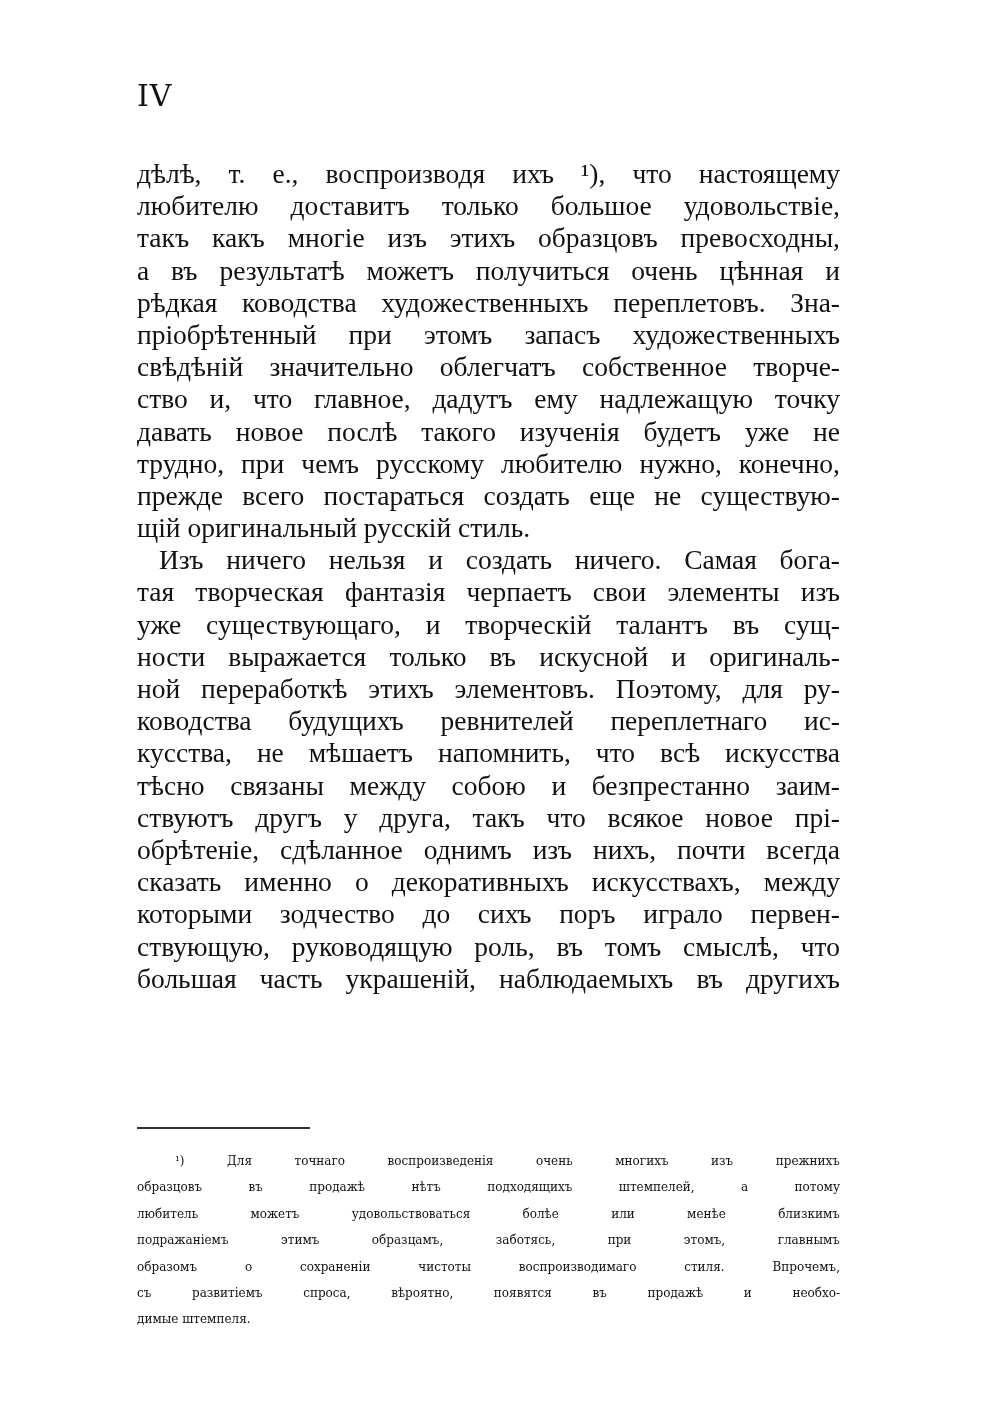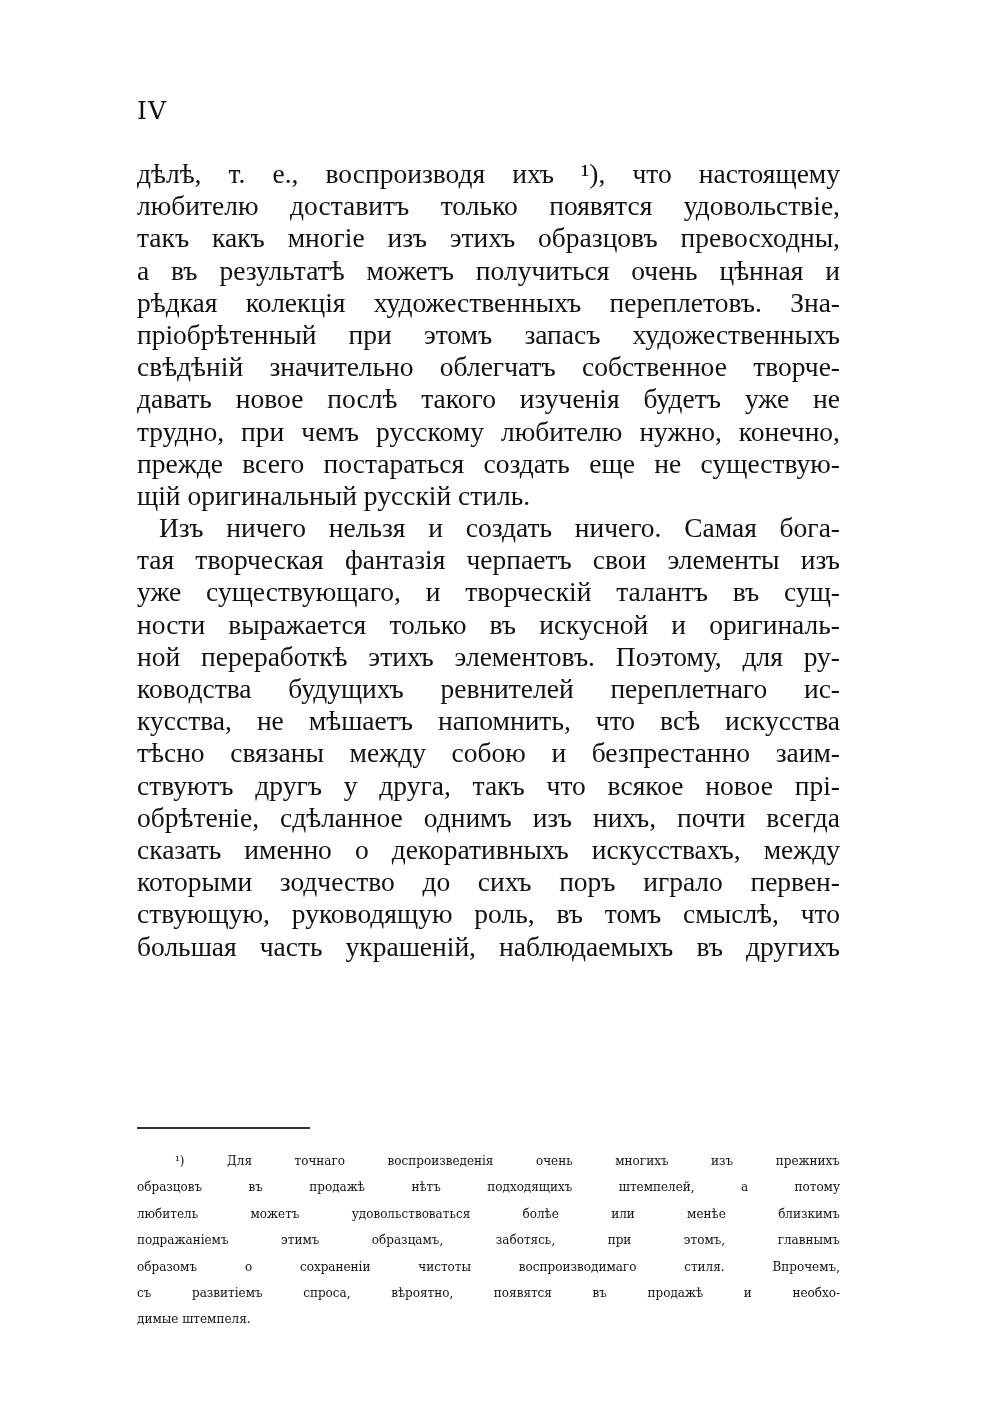--- a/index.html
+++ b/index.html
@@ -5,7 +5,7 @@
   html, body { margin: 0; padding: 0; background: #ffffff; }
   body { width: 1000px; height: 1424px; position: relative; overflow: hidden; }
   .page { position: absolute; left: 0; top: 0; width: 1000px; height: 1424px; background: #ffffff; color: #111111; }
-  .folio { position: absolute; left: 137px; top: 96px; font-family: "DejaVu Serif", serif; font-size: 25px; letter-spacing: 1px; }
+  .folio { position: absolute; left: 137px; top: 78px; font-family: "DejaVu Serif", serif; font-size: 30px; letter-spacing: 1px; }
   .body-text { position: absolute; left: 137px; top: 158px; width: 703px; font-family: Liberation Serif, serif; font-size: 27.5px; }
   .line { height: 32.2px; line-height: 32.2px; white-space: nowrap; text-align: justify; text-align-last: justify; }
   .line.last { text-align-last: left; }

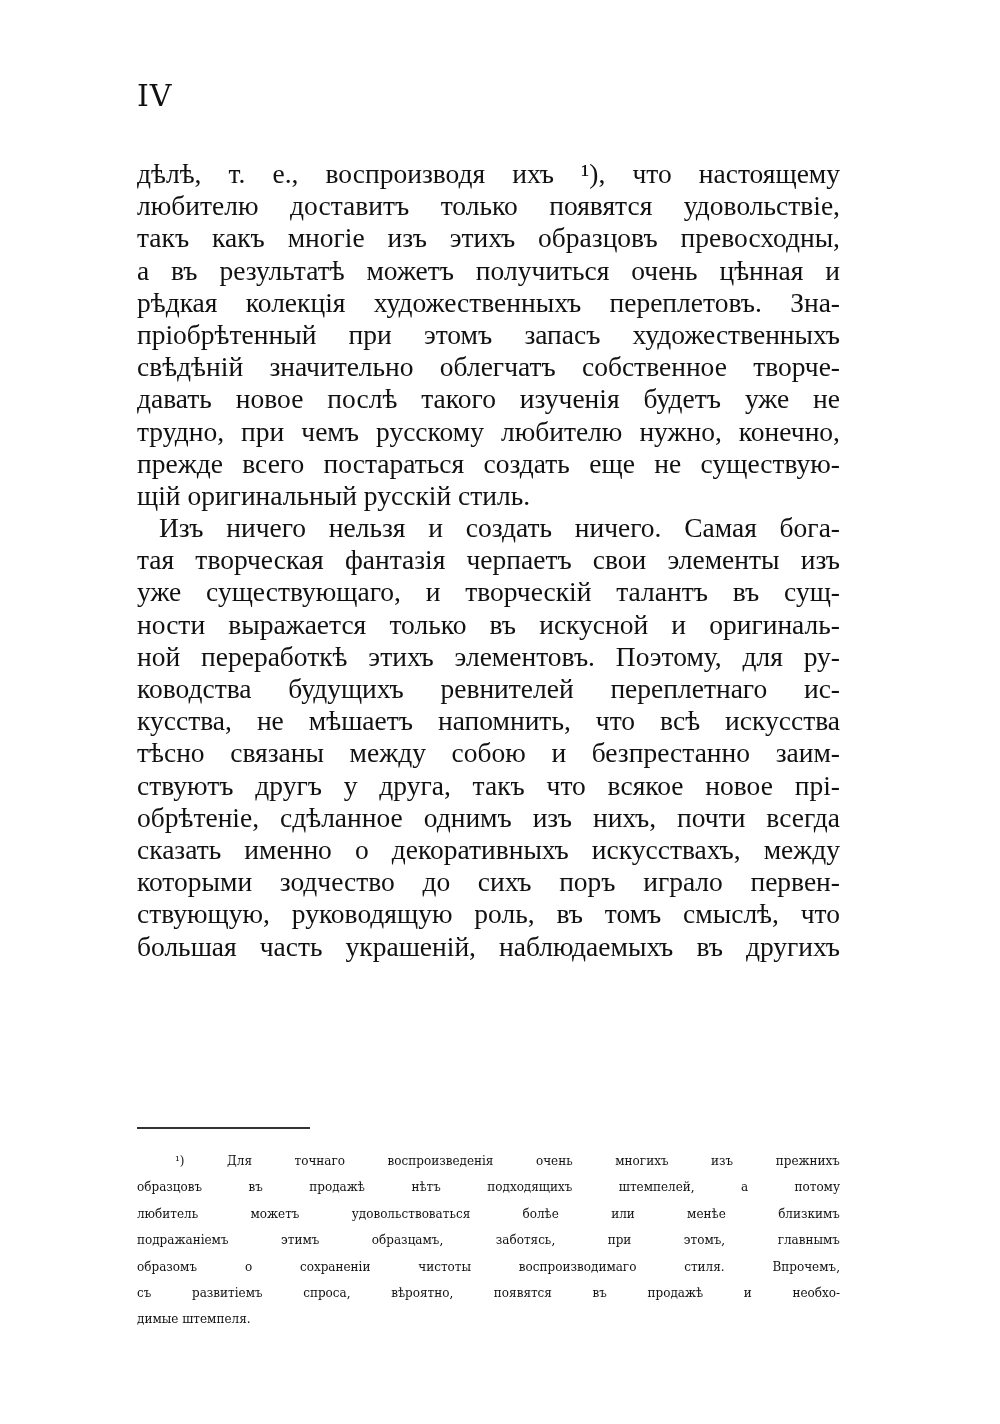--- a/index.html
+++ b/index.html
@@ -25,7 +25,7 @@
   <div class="body-text">
     <div>
       <div class="line">дѣлѣ, т. е., воспроизводя ихъ ¹), что настоящему</div>
-      <div class="line">любителю доставитъ только появятся удовольствіе,</div>
+      <div class="line">любителю доставитъ только большое удовольствіе,</div>
       <div class="line">такъ какъ многіе изъ этихъ образцовъ превосходны,</div>
       <div class="line">а въ результатѣ можетъ получиться очень цѣнная и</div>
       <div class="line">рѣдкая колекція художественныхъ переплетовъ. Зна-</div>

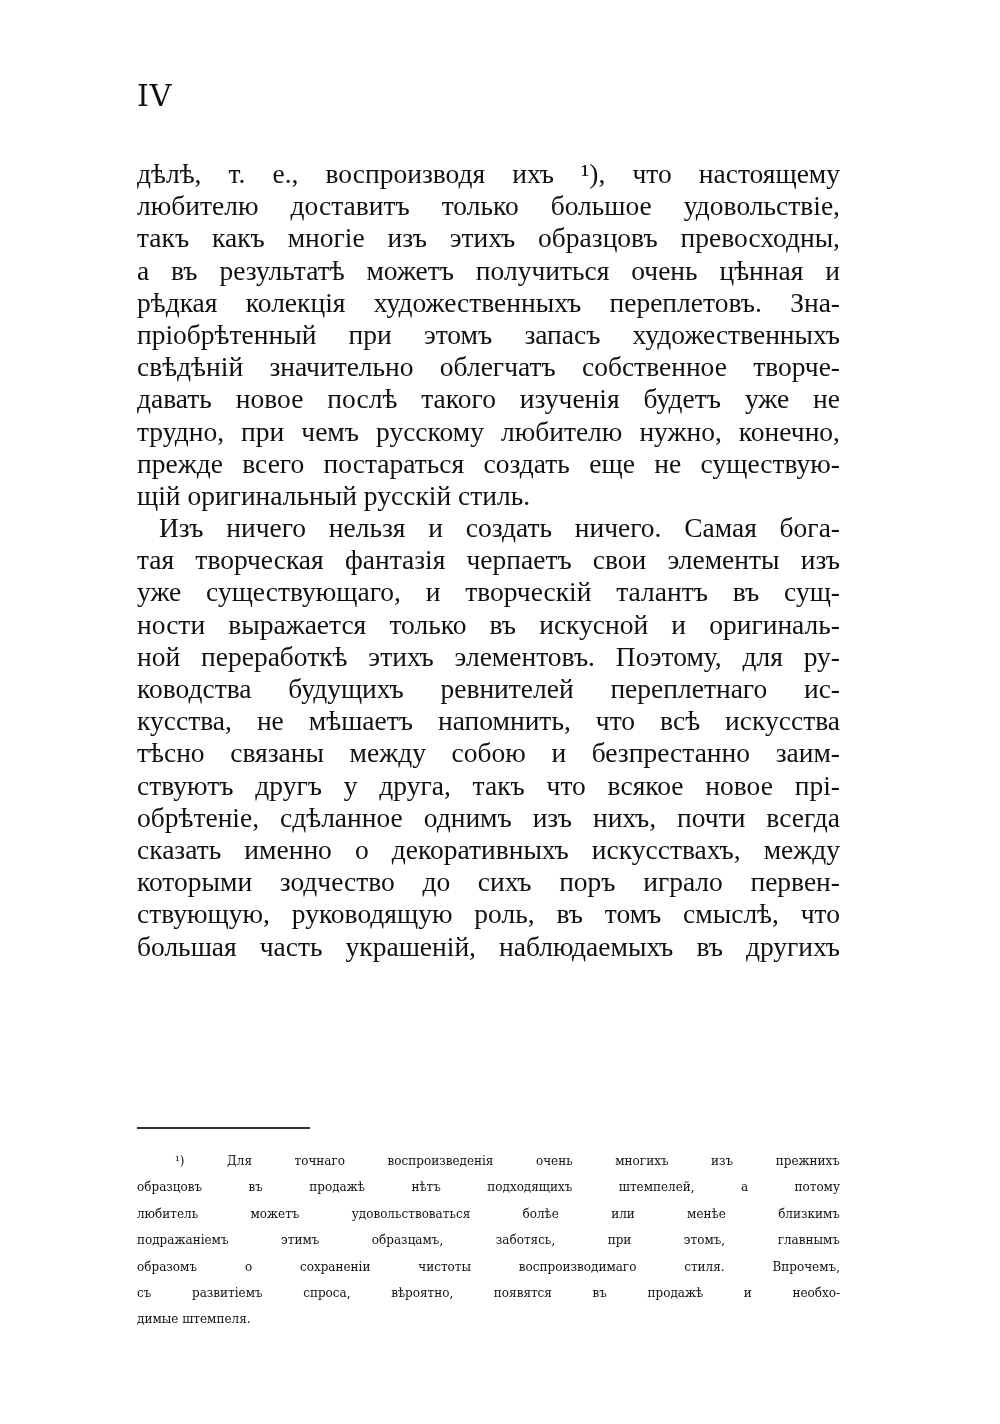--- a/index.html
+++ b/index.html
@@ -28,7 +28,7 @@
       <div class="line">любителю доставитъ только большое удовольствіе,</div>
       <div class="line">такъ какъ многіе изъ этихъ образцовъ превосходны,</div>
       <div class="line">а въ результатѣ можетъ получиться очень цѣнная и</div>
-      <div class="line">рѣдкая колекція художественныхъ переплетовъ. Зна-</div>
+      <div class="line">рѣдкая ководства художественныхъ переплетовъ. Зна-</div>
       <div class="line">пріобрѣтенный при этомъ запасъ художественныхъ</div>
       <div class="line">свѣдѣній значительно облегчатъ собственное творче-</div>
       <div class="line">давать новое послѣ такого изученія будетъ уже не</div>

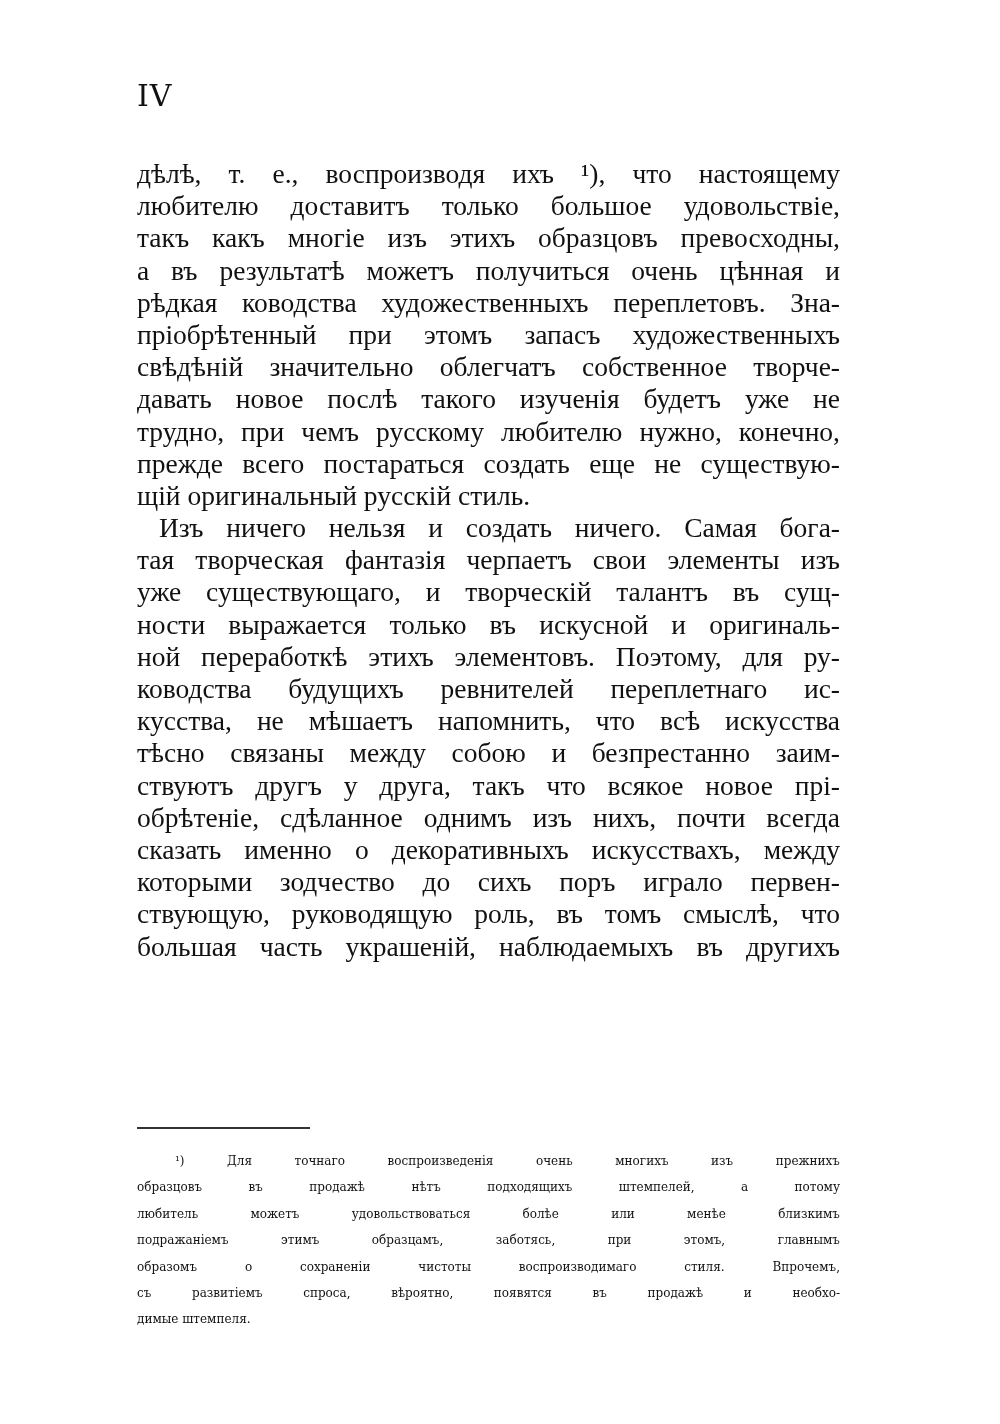--- a/index.html
+++ b/index.html
@@ -31,6 +31,7 @@
       <div class="line">рѣдкая ководства художественныхъ переплетовъ. Зна-</div>
       <div class="line">пріобрѣтенный при этомъ запасъ художественныхъ</div>
       <div class="line">свѣдѣній значительно облегчатъ собственное творче-</div>
+      <div class="line">ство и, что главное, дадутъ ему надлежащую точку</div>
       <div class="line">давать новое послѣ такого изученія будетъ уже не</div>
       <div class="line">трудно, при чемъ русскому любителю нужно, конечно,</div>
       <div class="line">прежде всего постараться создать еще не существую-</div>

